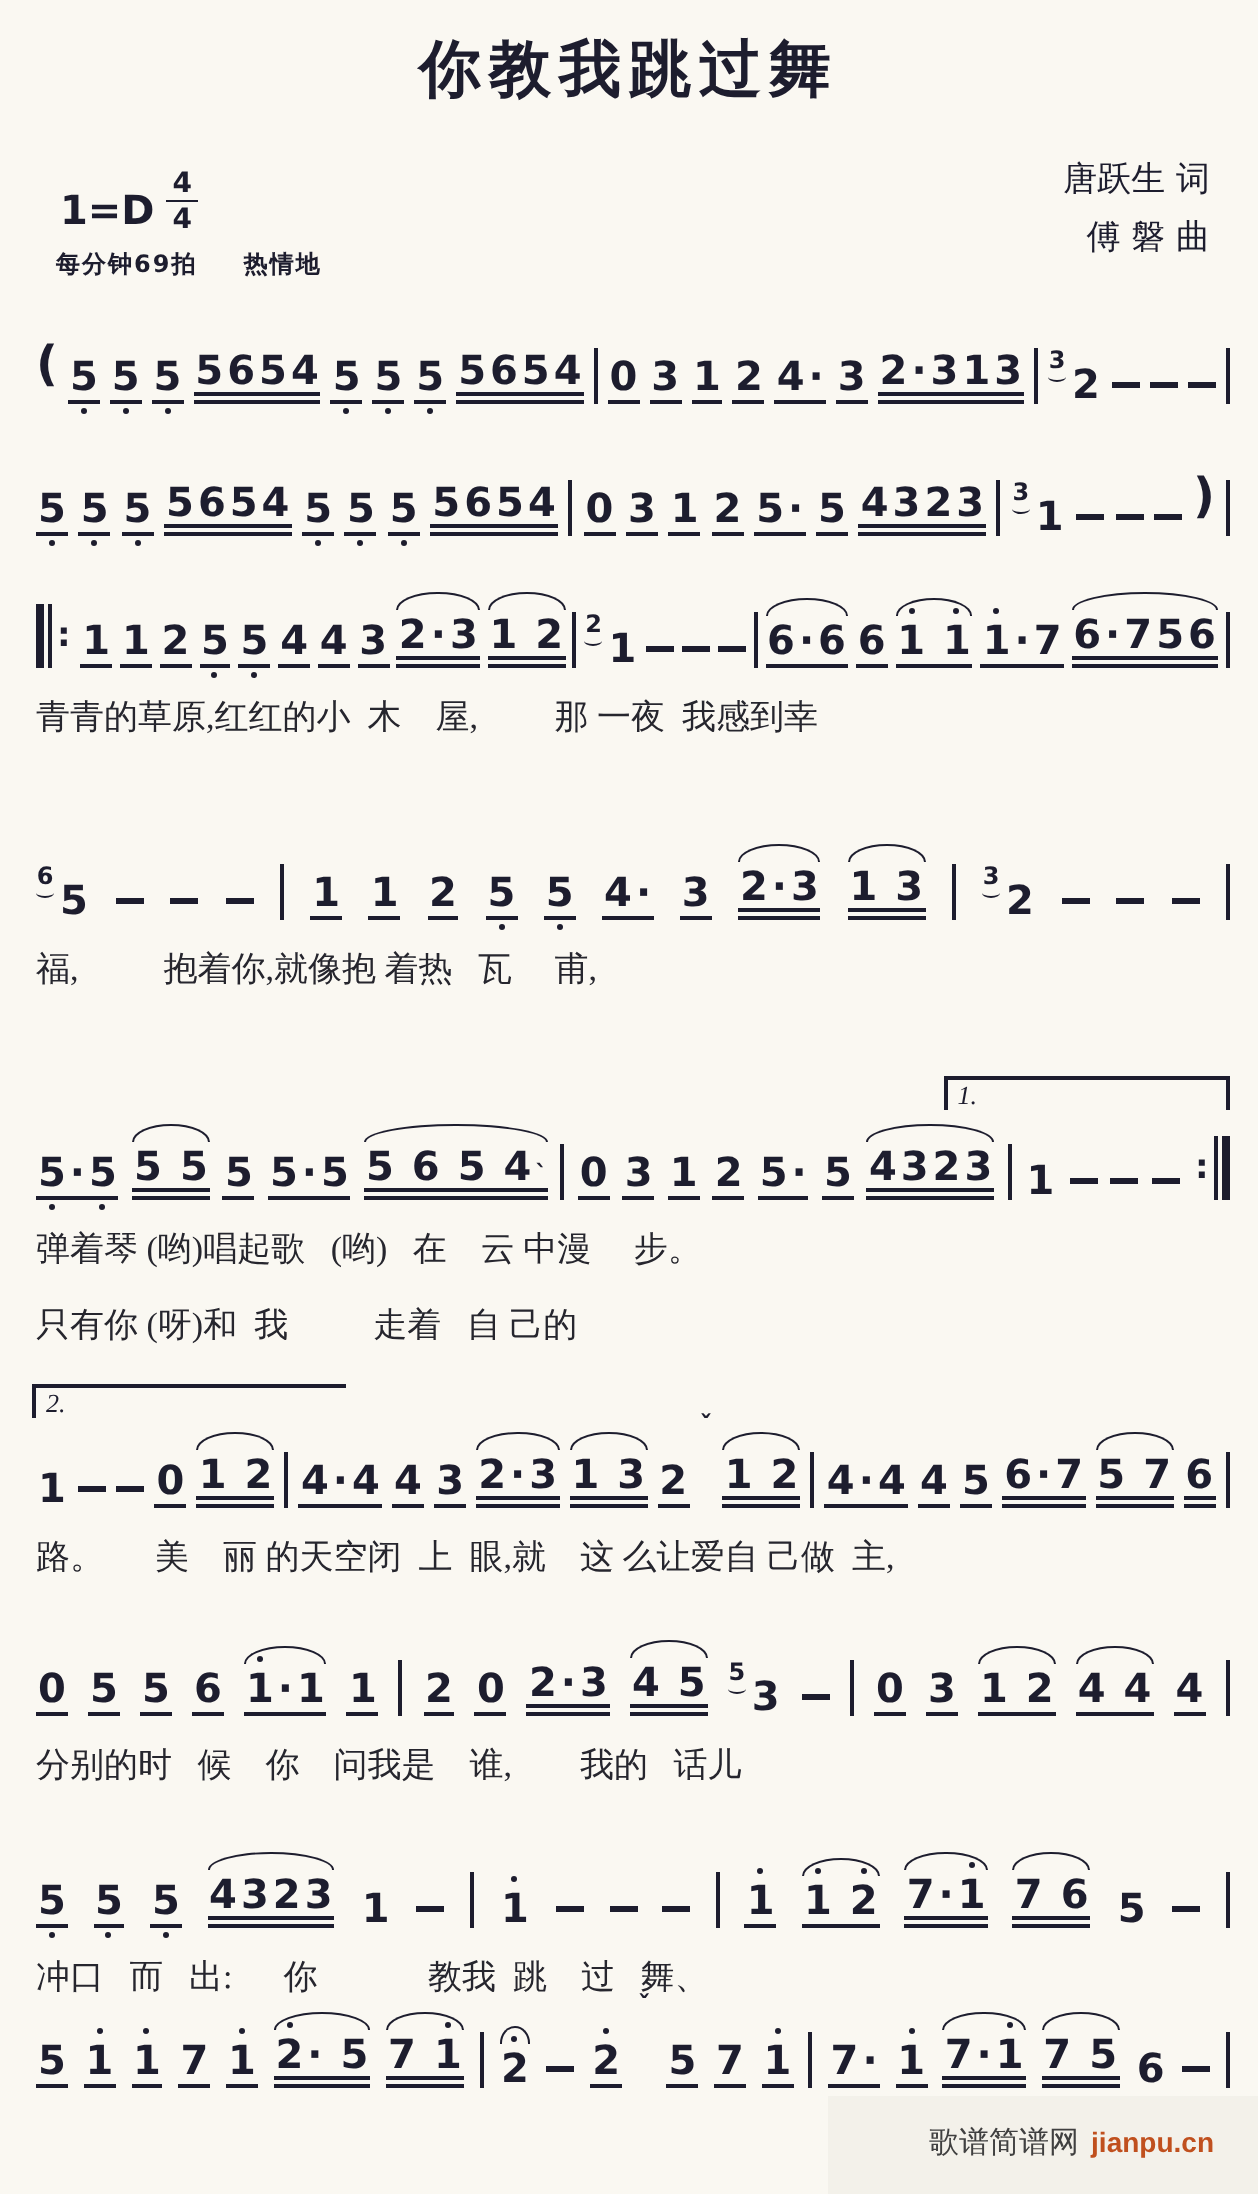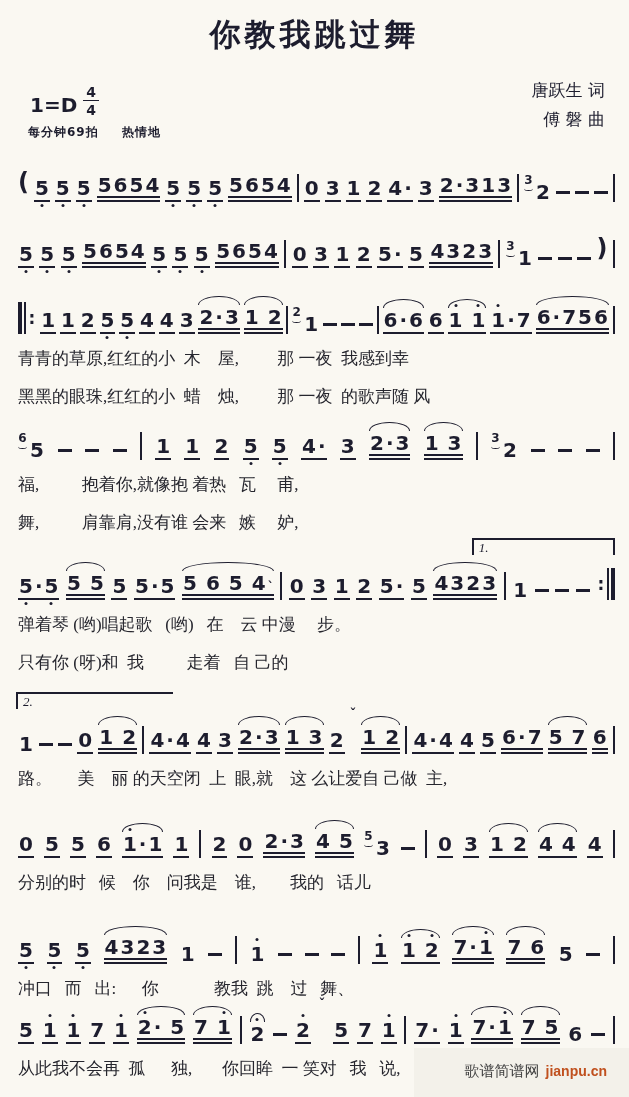--- a/index.html
+++ b/index.html
@@ -318,7 +318,6 @@
         <span class="bar"></span>
       </div>
       <div class="lyric">青青的草原,红红的小  木    屋,         那 一夜  我感到幸</div>
-      <div class="lyric">黑黑的眼珠,红红的小  蜡    烛,         那 一夜  的歌声随 风</div>
     </div>
     <div class="system" style="top: 404px;">
       <div class="notes" style="position: relative;">

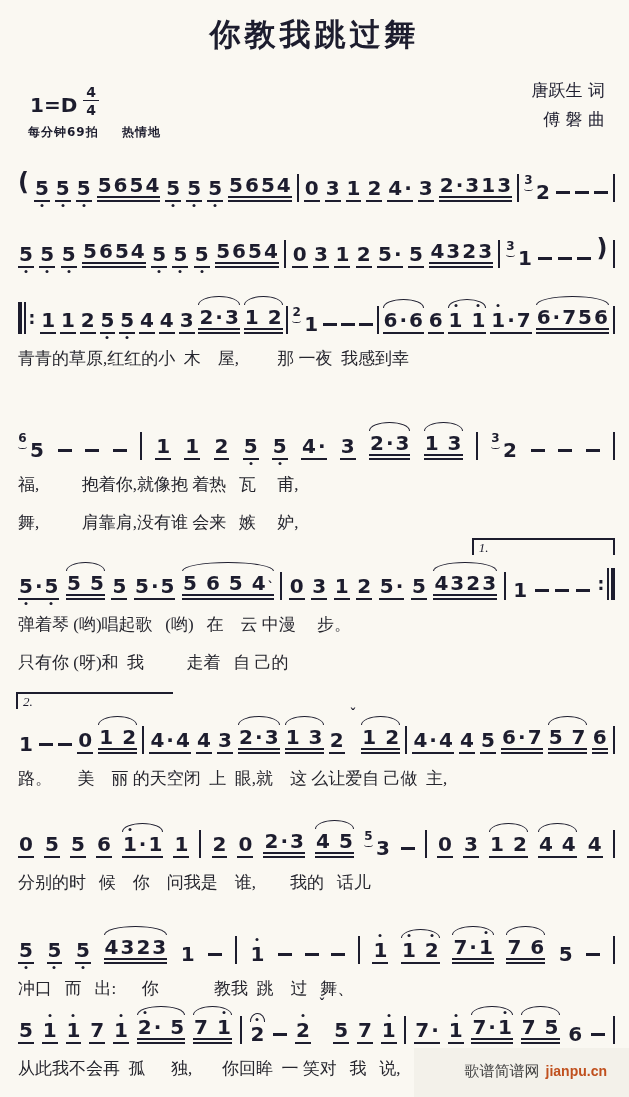--- a/index.html
+++ b/index.html
@@ -378,7 +378,6 @@
         <span class="bar"></span>
       </div>
       <div class="lyric">福,          抱着你,就像抱 着热   瓦     甫,</div>
-      <div class="lyric">舞,          肩靠肩,没有谁 会来   嫉     妒,</div>
     </div>
     <div class="system" style="top: 544px;">
       <div class="notes" style="position: relative;">

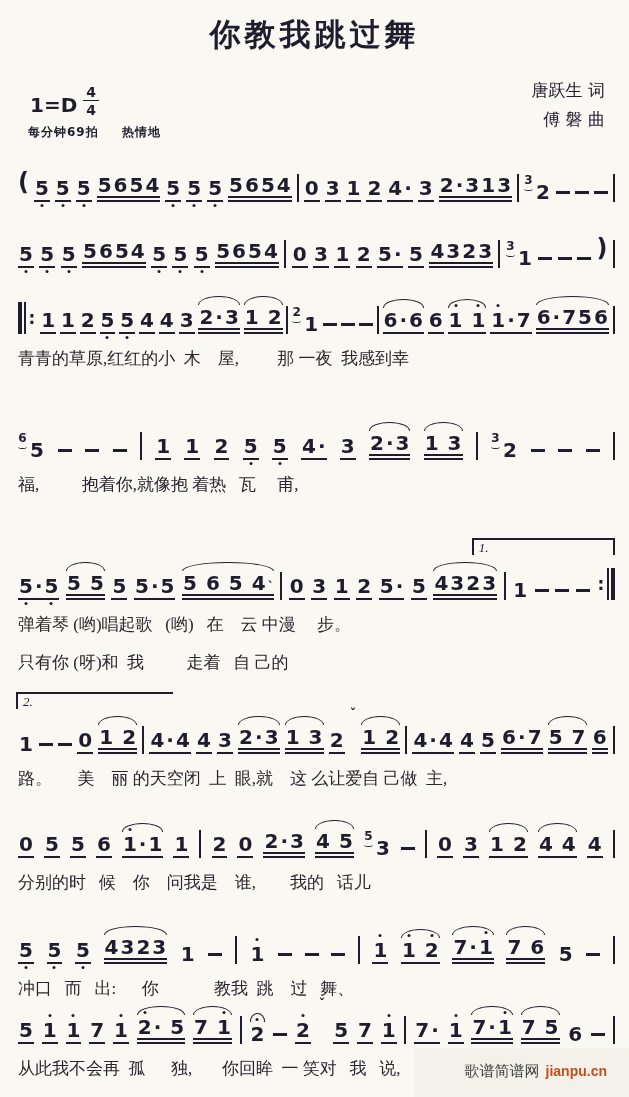--- a/index.html
+++ b/index.html
@@ -724,7 +724,6 @@
         <span class="dash"></span>
         <span class="bar"></span>
       </div>
-      <div class="lyric">从此我不会再  孤      独,       你回眸  一 笑对   我   说,</div>
     </div>
   </div>
 

